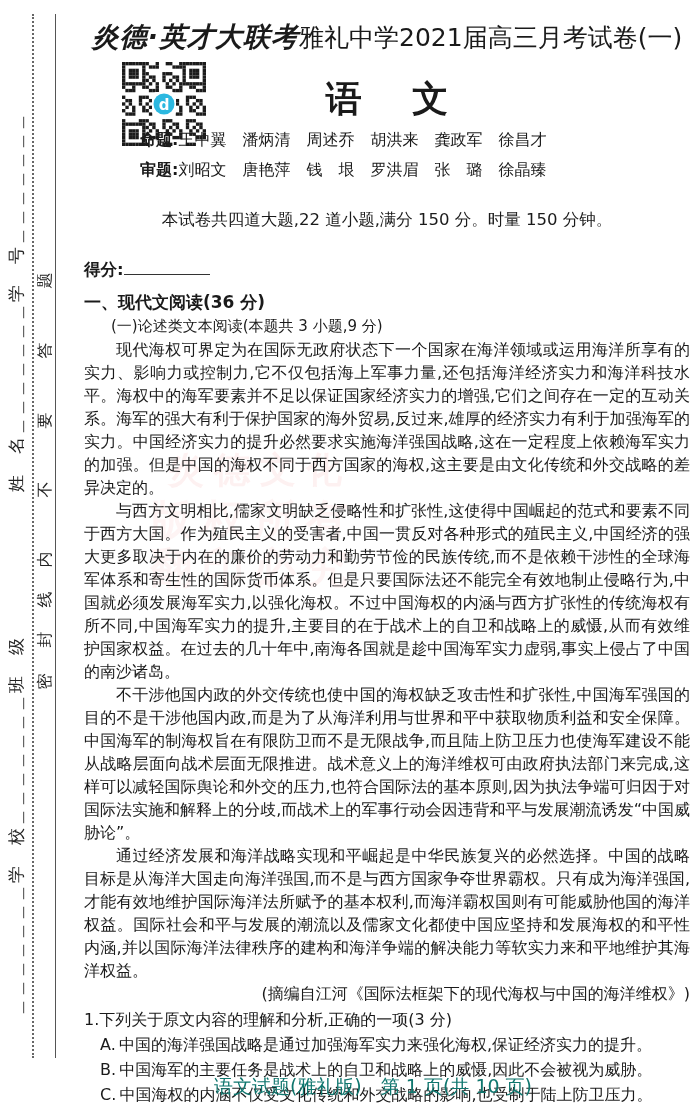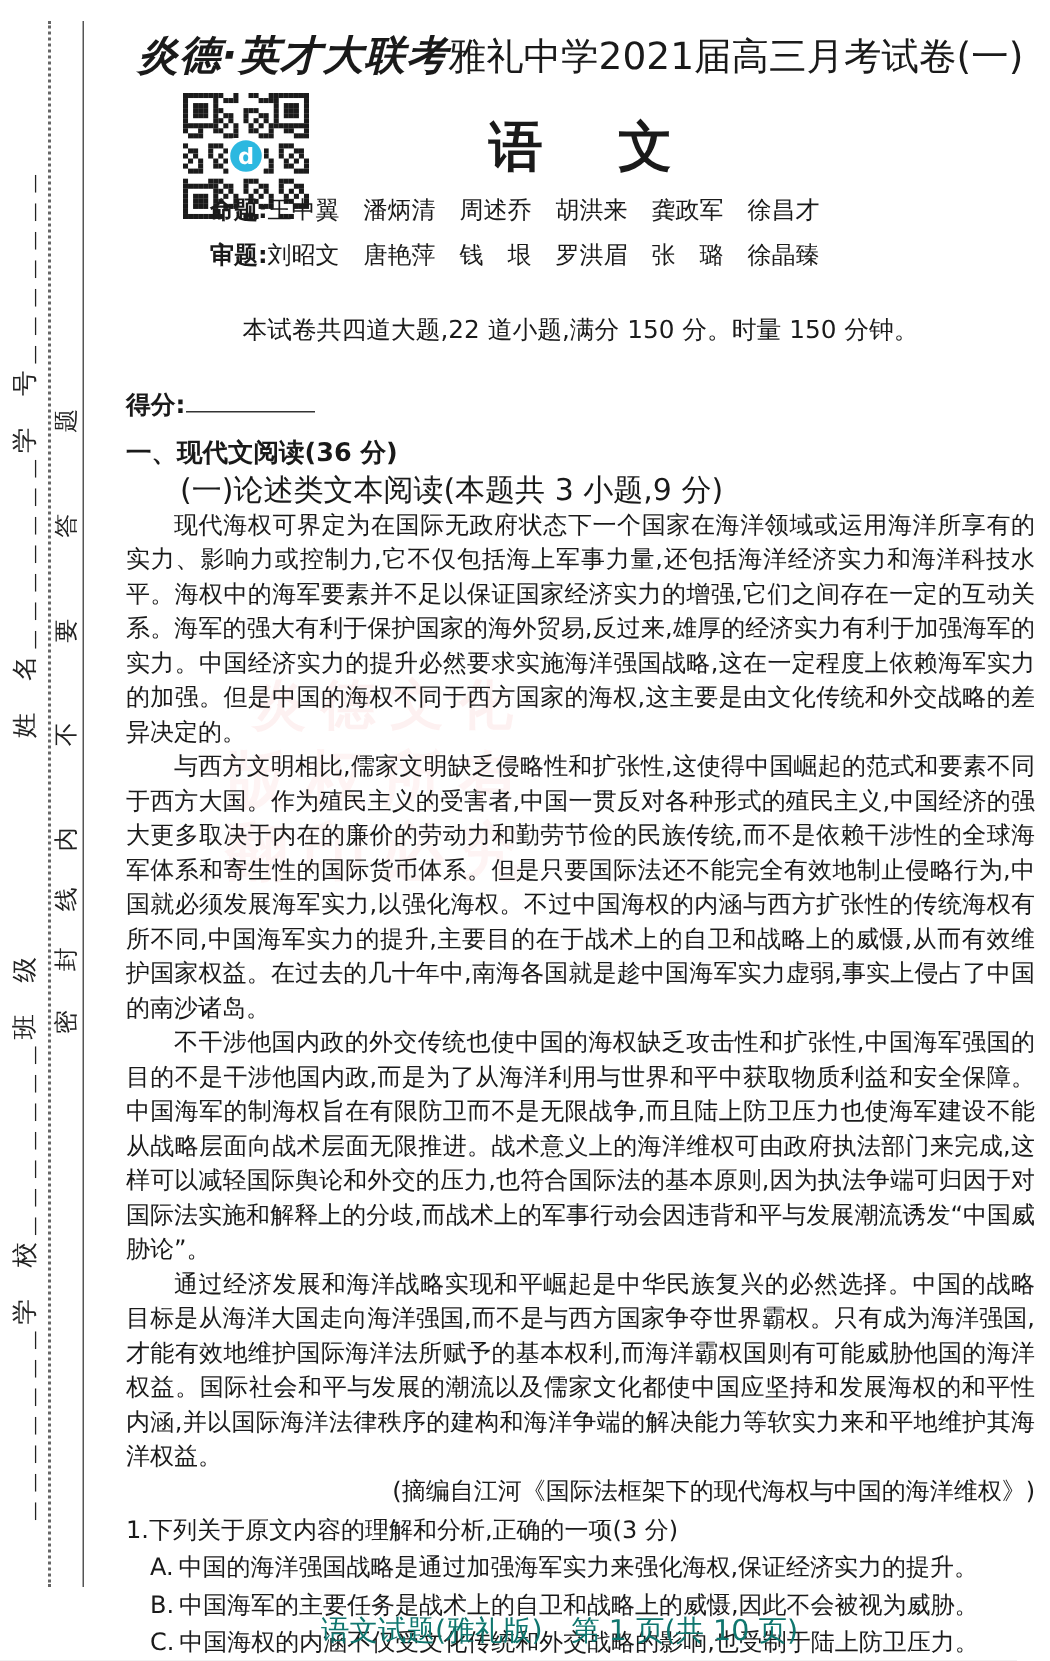--- a/index.html
+++ b/index.html
@@ -35,7 +35,7 @@
   .score-row .lab{font-weight:bold;}
   .score-blank{display:inline-block;width:86px;height:15px;border-bottom:1.5px solid #333;}
   .sec-h{font-size:17px;font-weight:bold;margin:11px 0 0 0;line-height:23px;}
-  .sub-h{font-size:20px;font-weight:normal;margin:1px 0 0 0;text-indent:1.8em;line-height:23px;}
+  .sub-h{font-size:15px;font-weight:normal;margin:1px 0 0 0;text-indent:1.8em;line-height:23px;}
   .instr{font-size:16px;margin:0;text-indent:1.8em;line-height:23px;}
   .para{font-size:16px;line-height:23px;margin:0;text-indent:2em;text-align:justify;
         word-break:break-all;}

